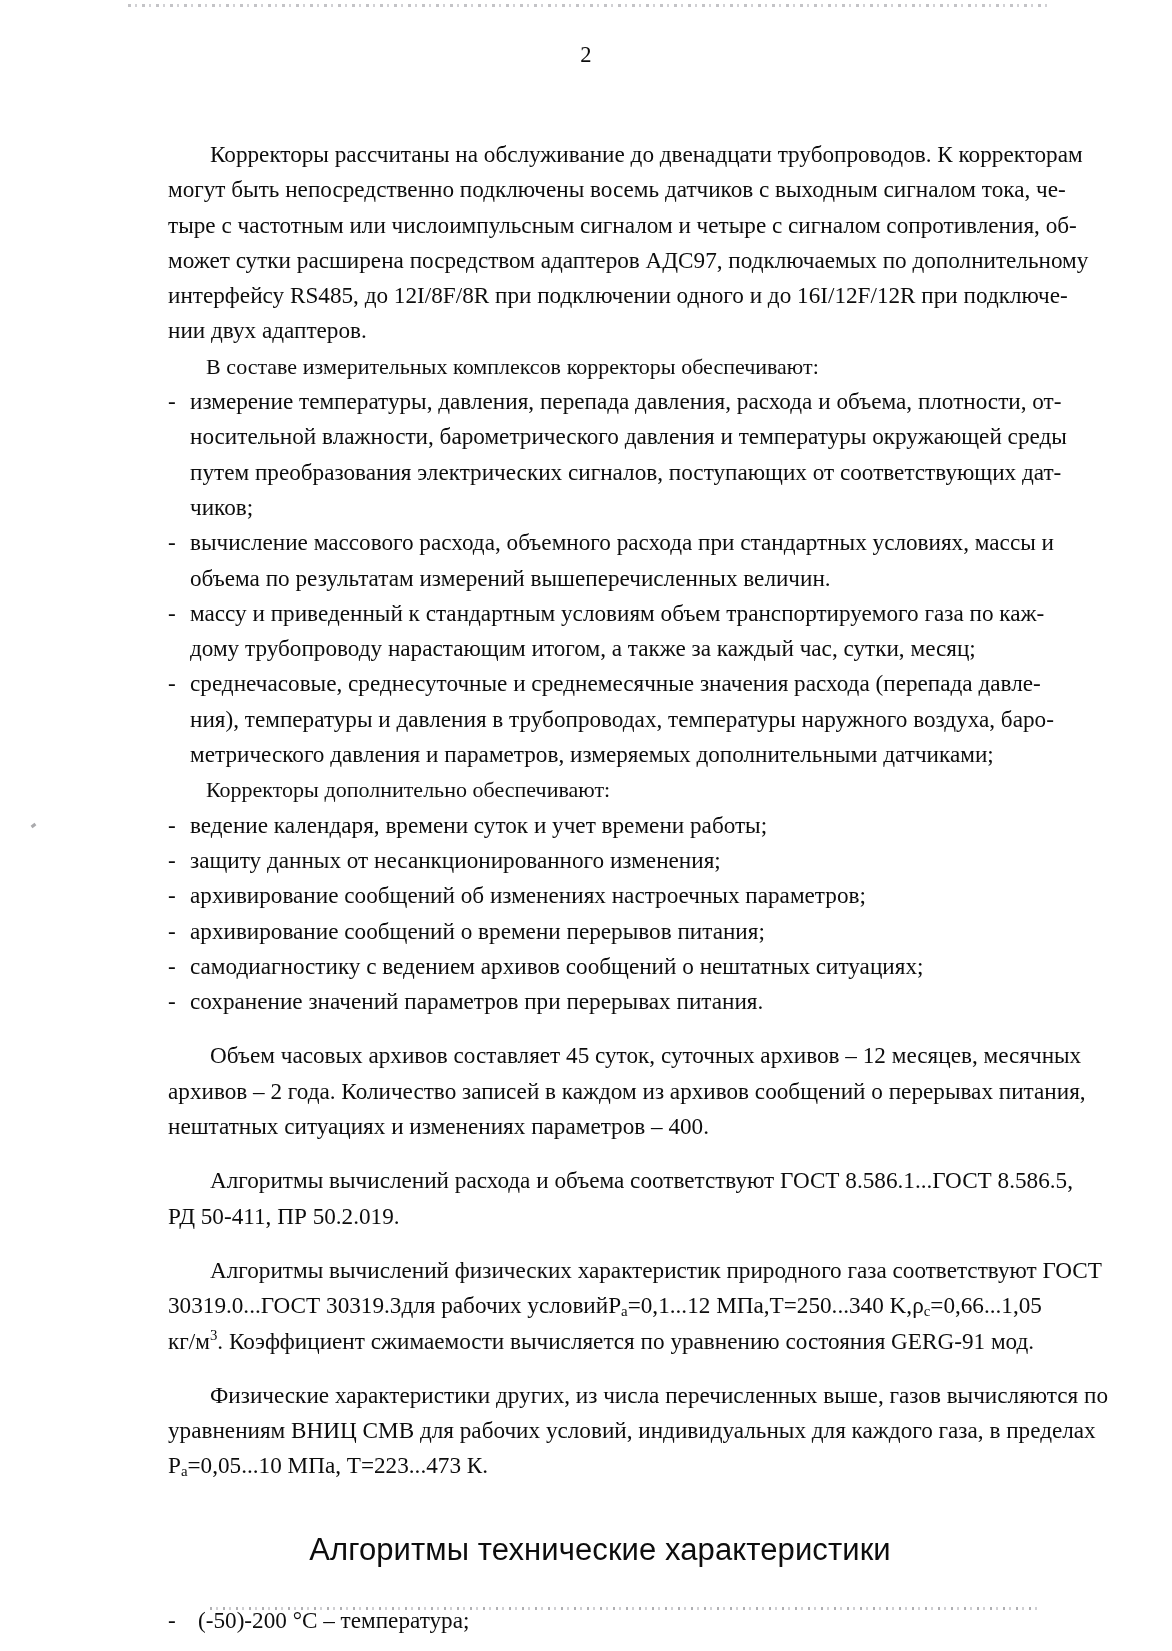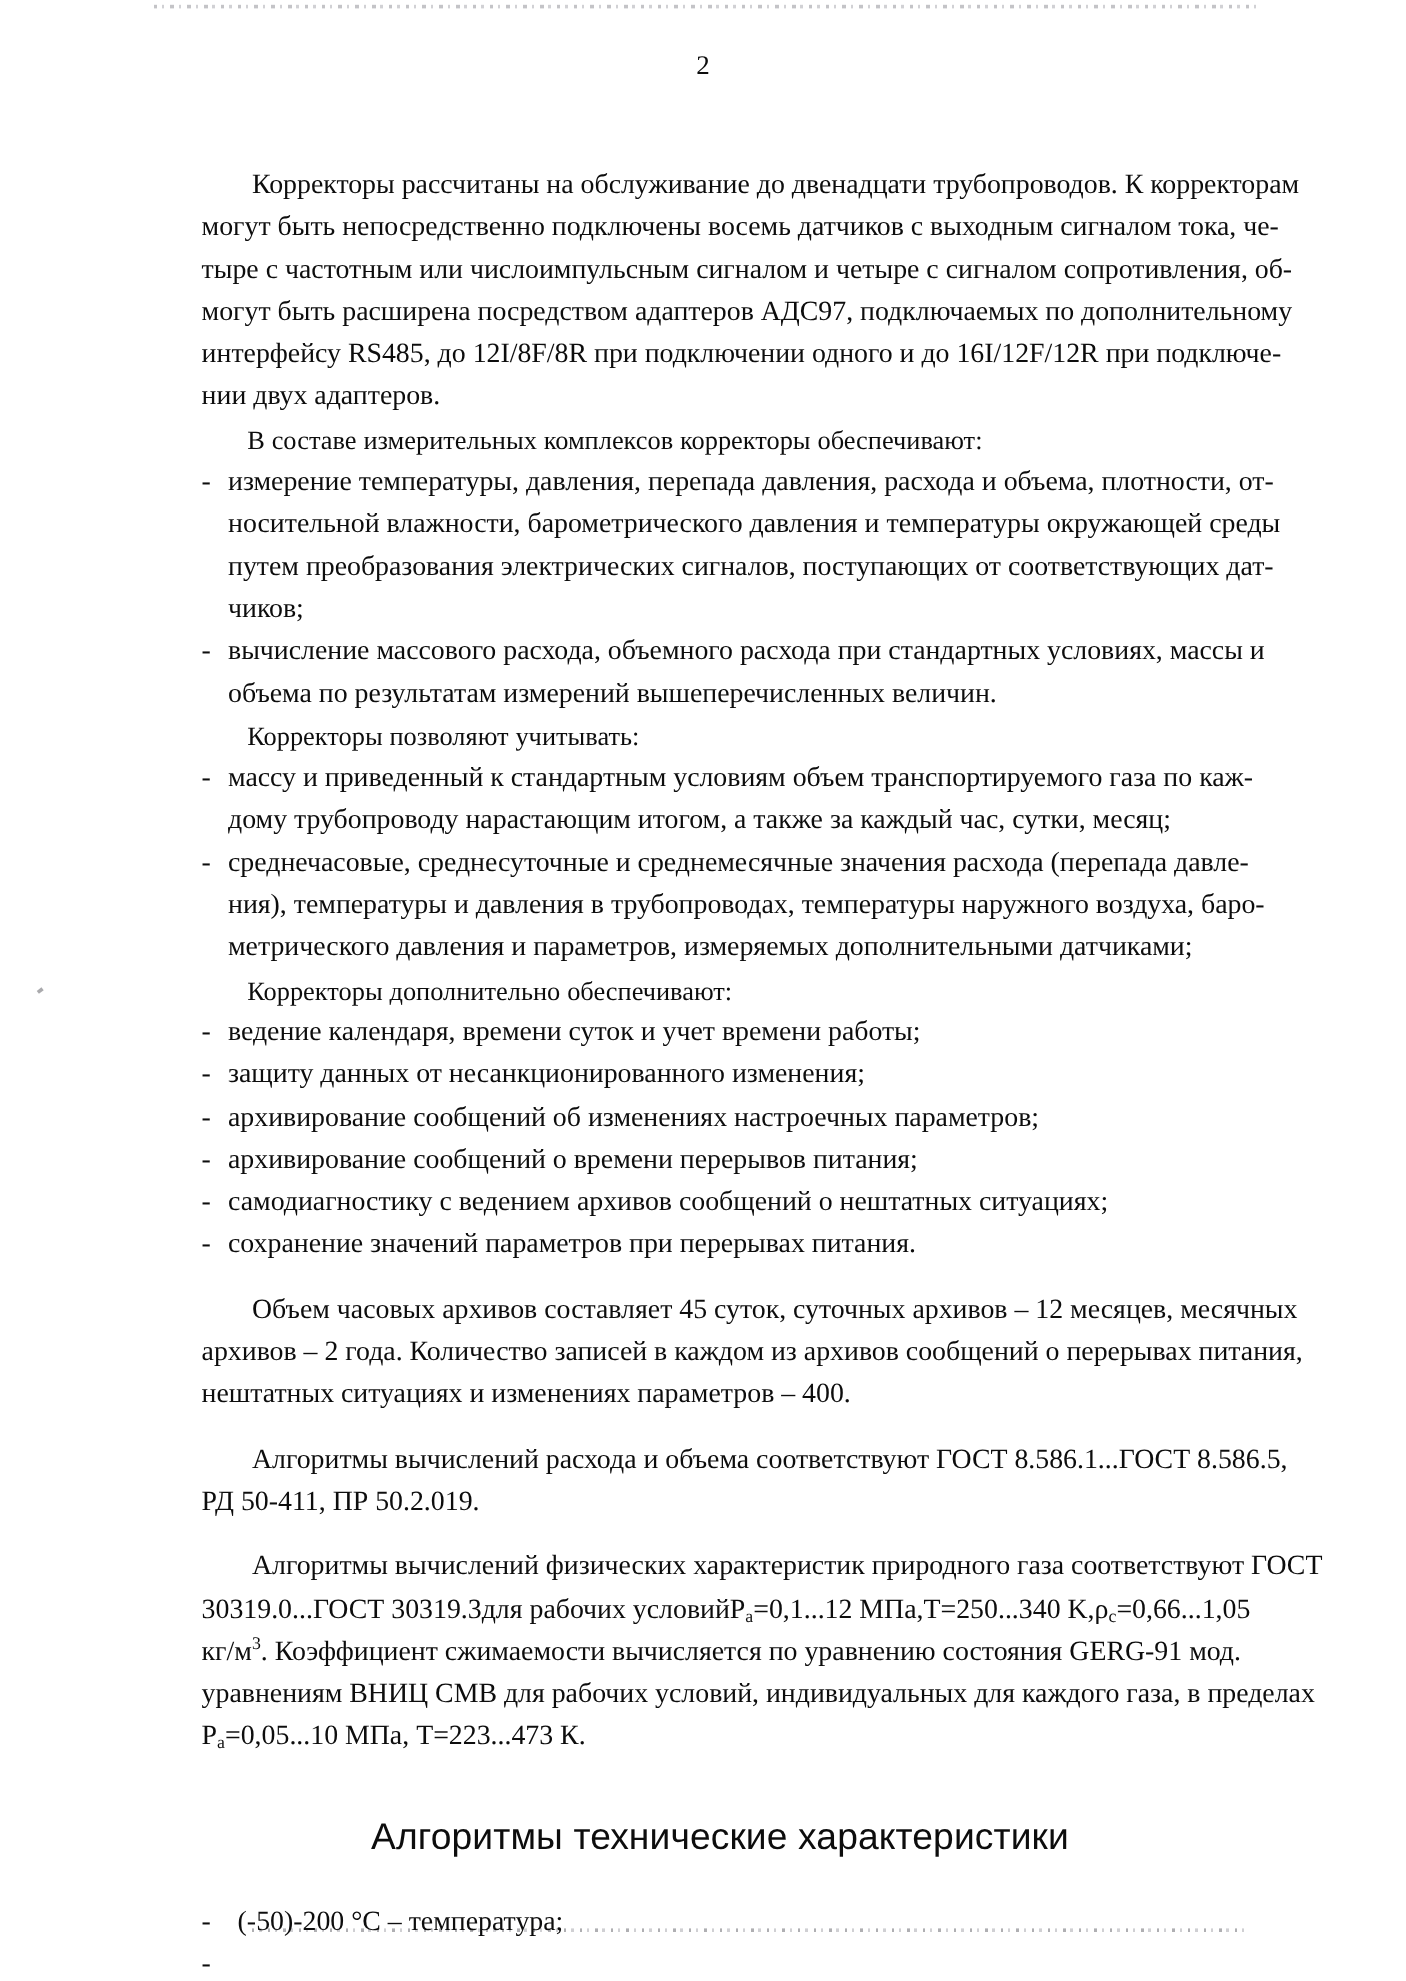--- a/index.html
+++ b/index.html
@@ -183,7 +183,7 @@
           <span>тыре с частотным или числоимпульсным сигналом и четыре с сигналом сопротивления, об-</span>
         </span>
       <span class="ln just">
-          <span>могут быть расширена посредством адаптеров АДС97, подключаемых по дополнительному</span>
+          <span>может сутки расширена посредством адаптеров АДС97, подключаемых по дополнительному</span>
         </span>
       <span class="ln just">
           <span>интерфейсу RS485, до 12I/8F/8R при подключении одного и до 16I/12F/12R при подключе-</span>

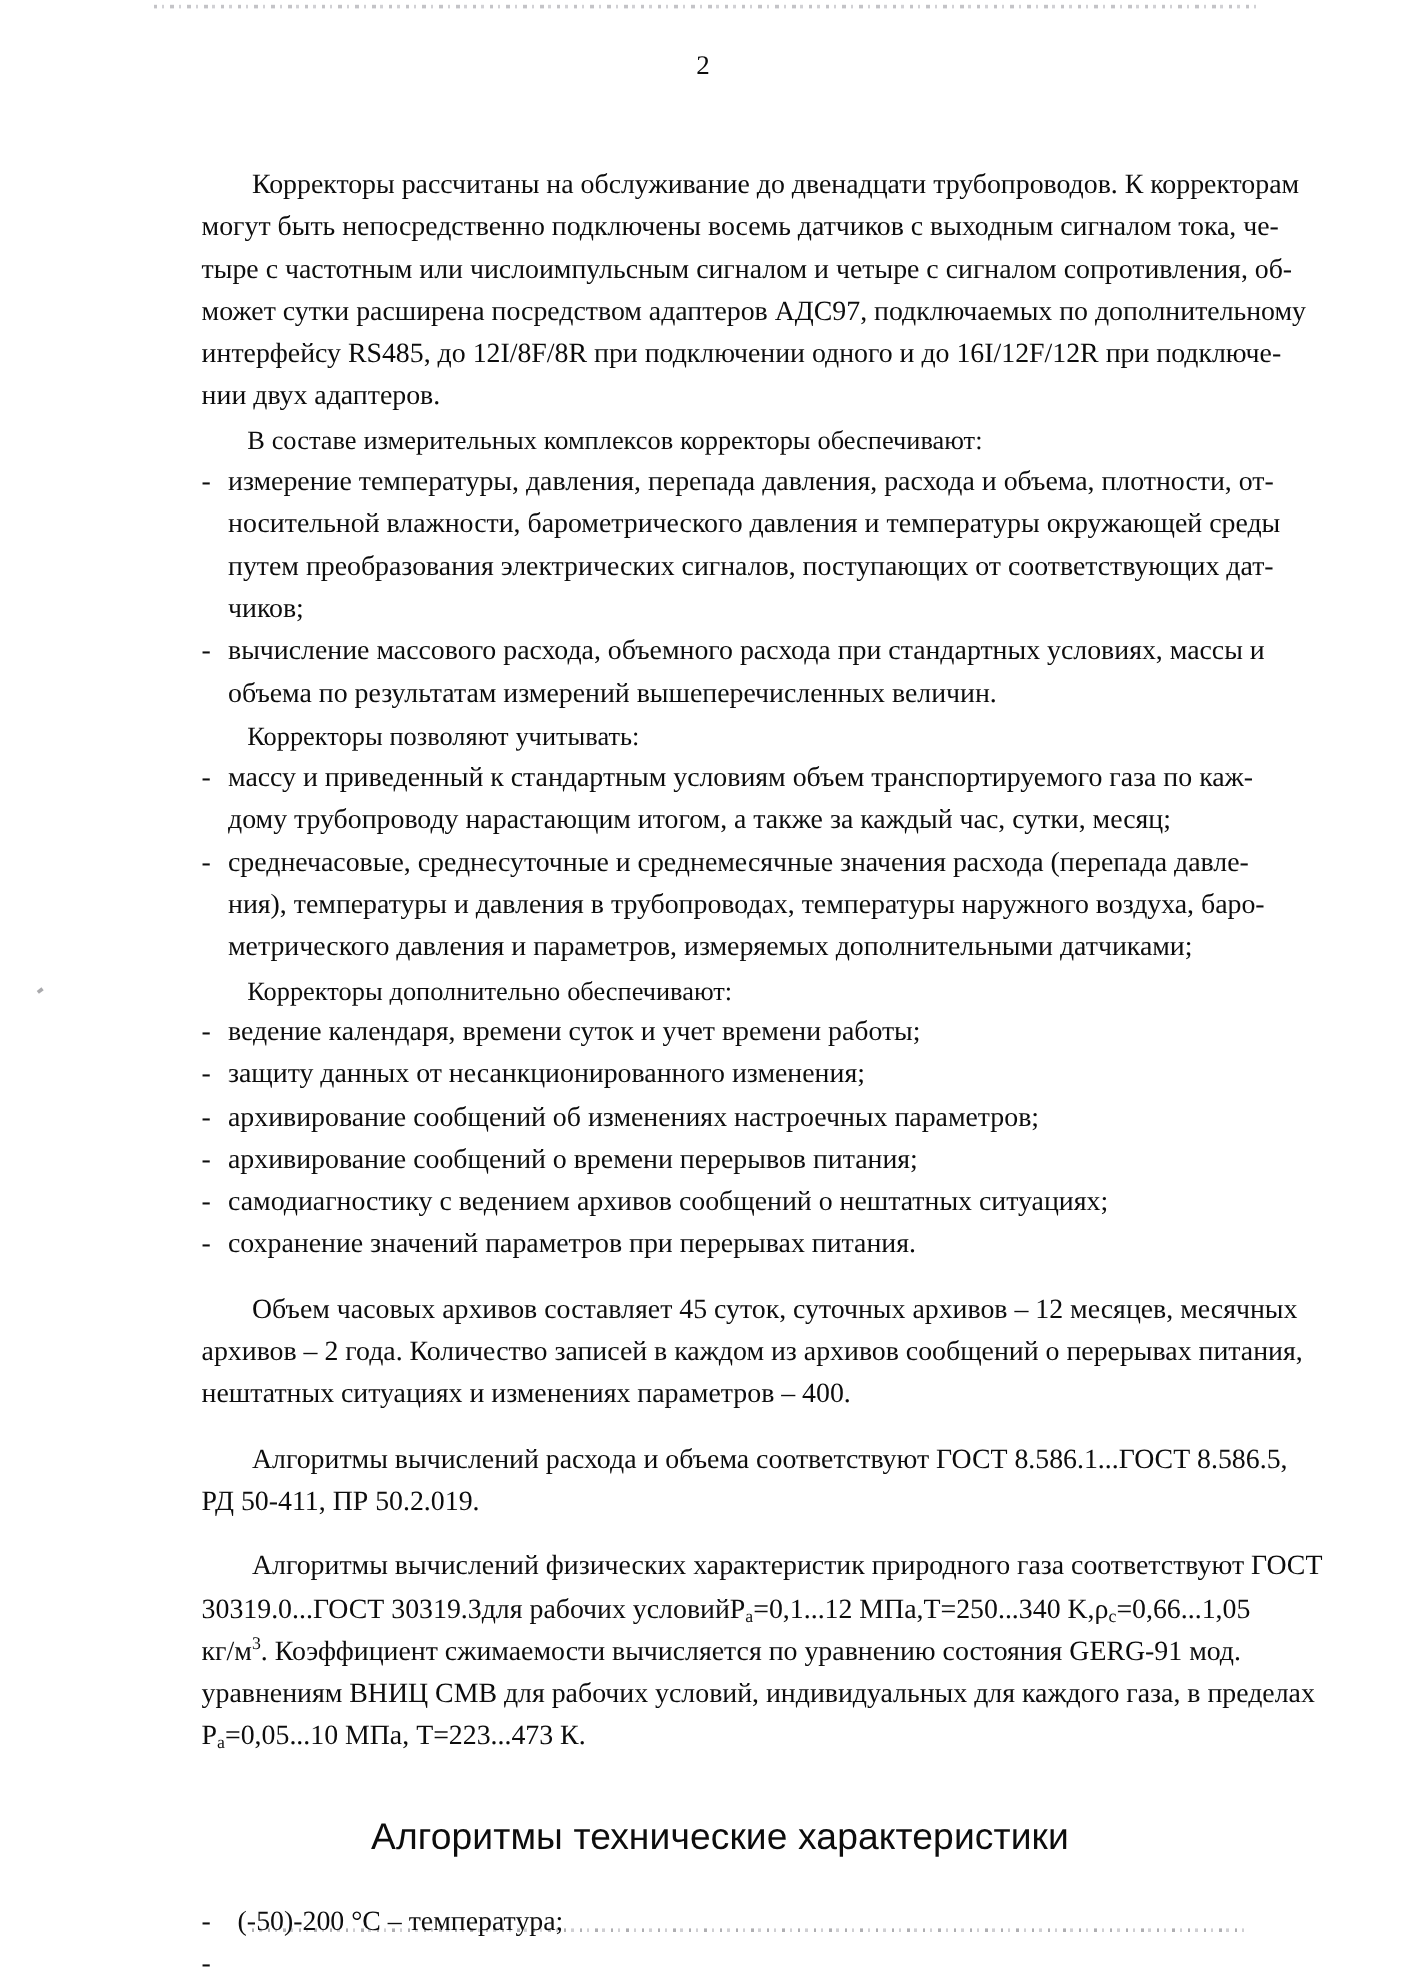--- a/index.html
+++ b/index.html
@@ -220,7 +220,6 @@
       </li>
     </ul>
 
-    <p class="body lead">Корректоры позволяют учитывать:</p>
 
     <ul class="dash">
       <li>

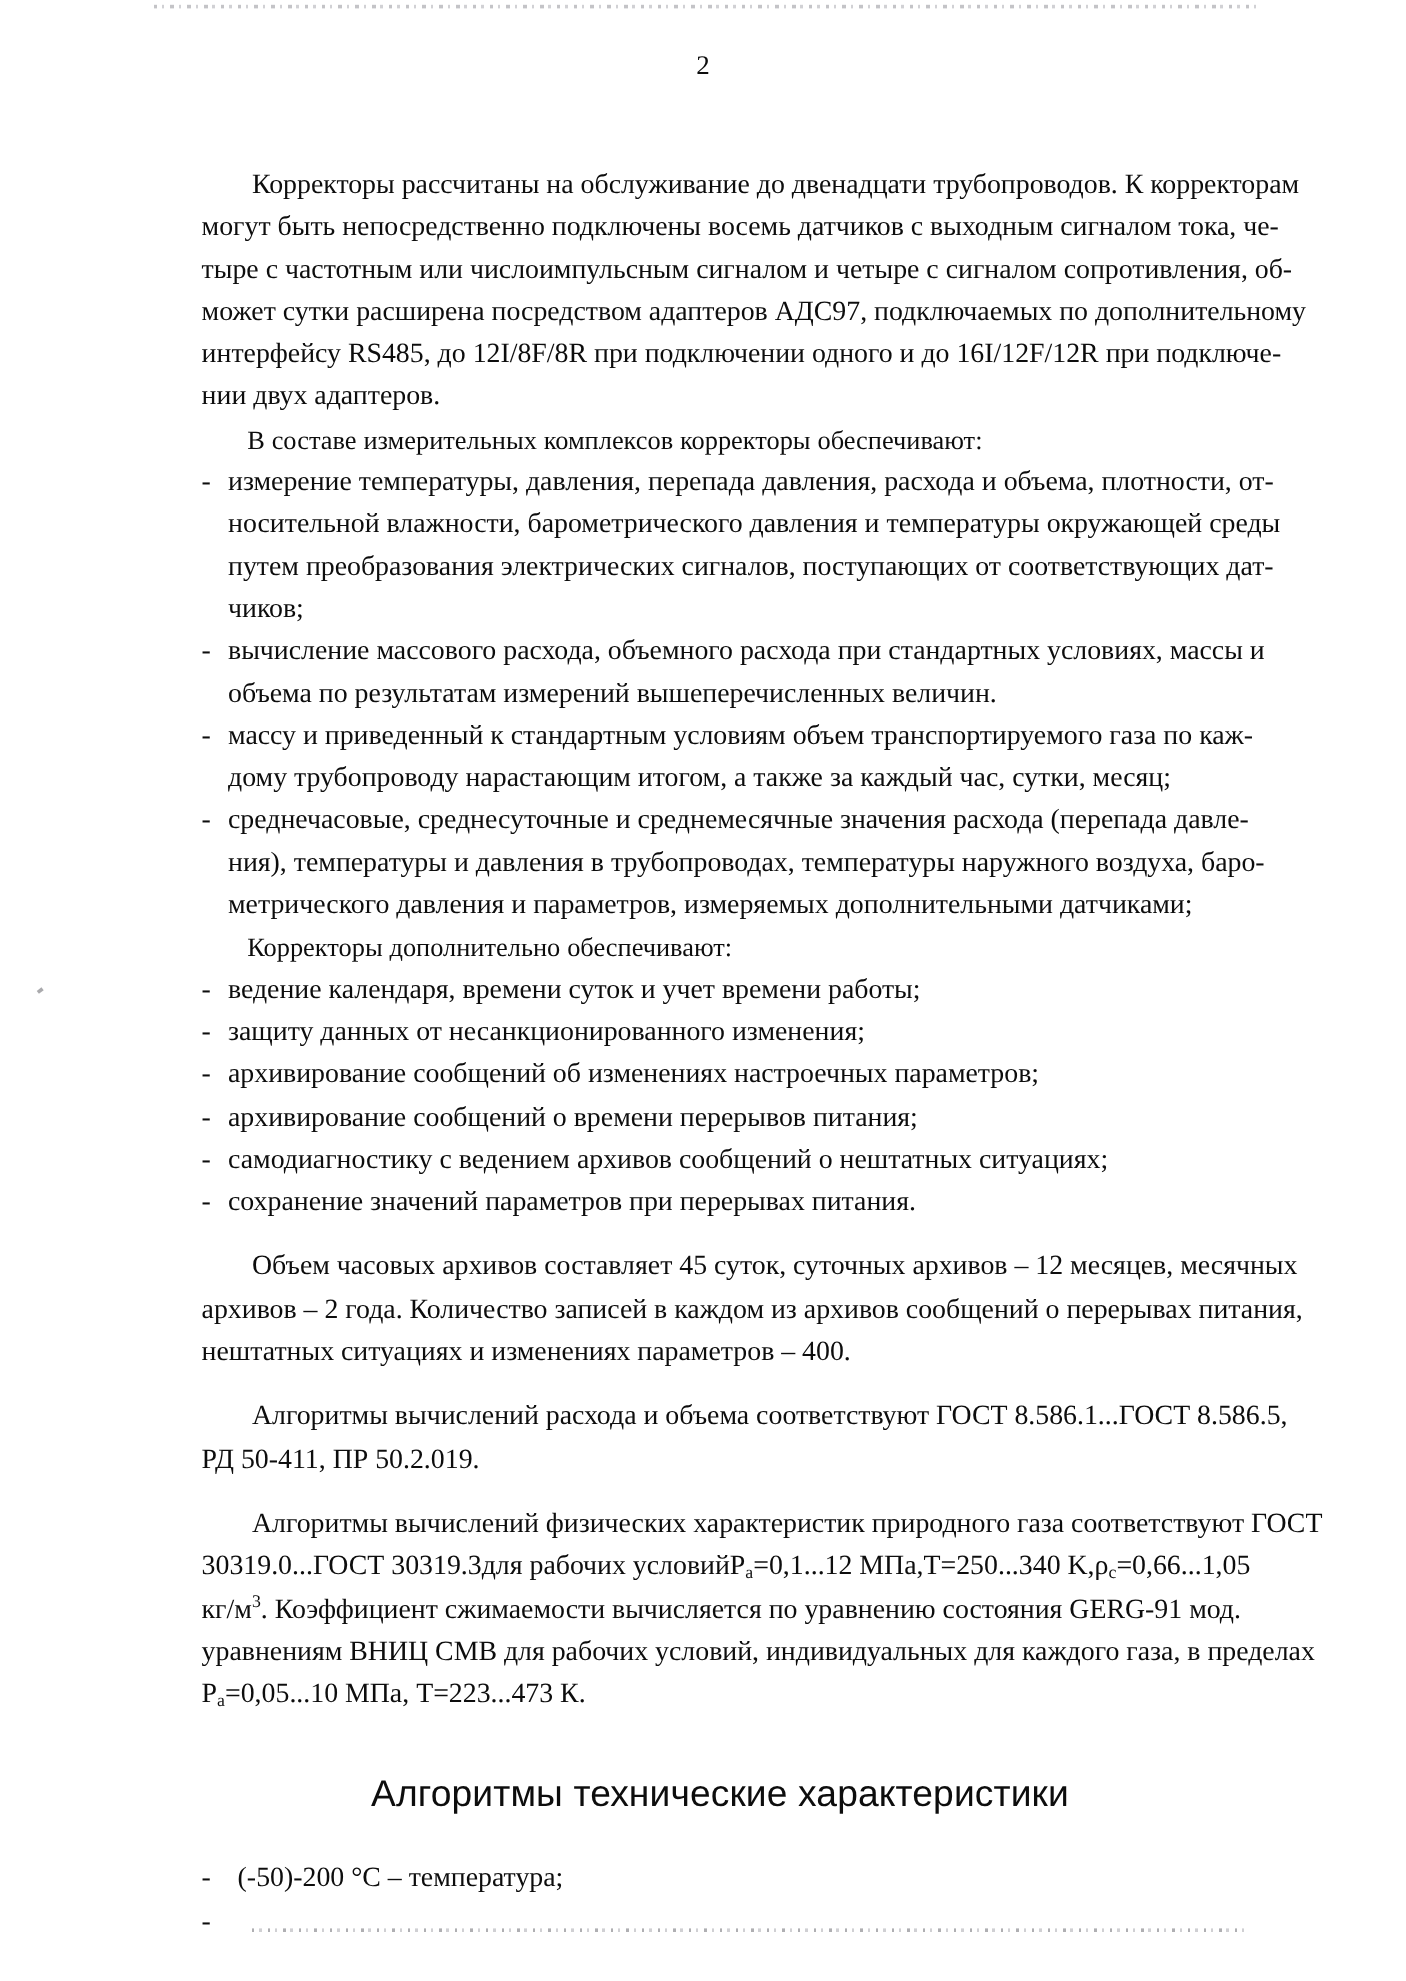--- a/index.html
+++ b/index.html
@@ -307,6 +307,9 @@
 
     <div class="lines">
       <span class="ln just">
+          <span class="ln-ind">Физические характеристики других, из числа перечисленных выше, газов вычисляются по</span>
+        </span>
+      <span class="ln just">
           <span>уравнениям ВНИЦ СМВ для рабочих условий, индивидуальных для каждого газа, в пределах</span>
         </span>
       <span class="ln"><span>P</span><sub>a</sub><span>=0,05...10 МПа, T=223...473 К.</span></span>

